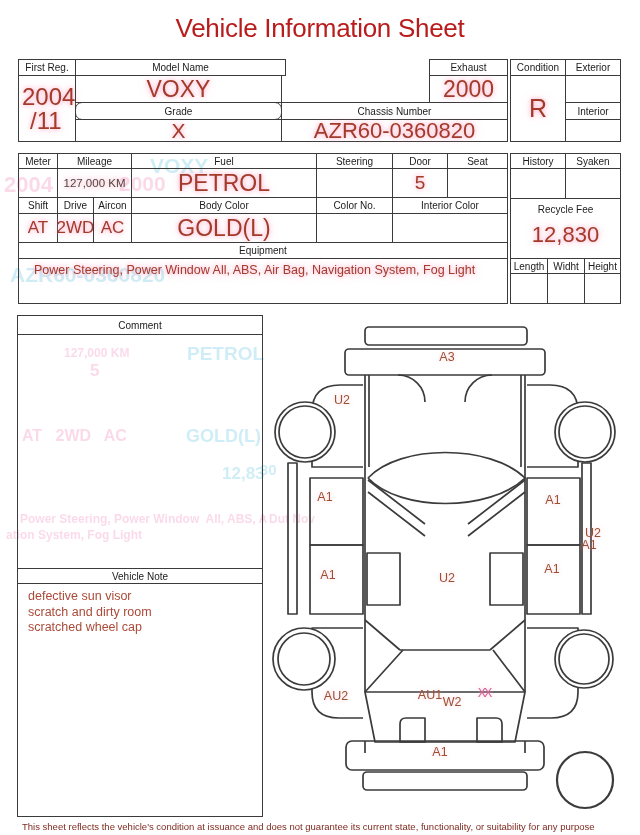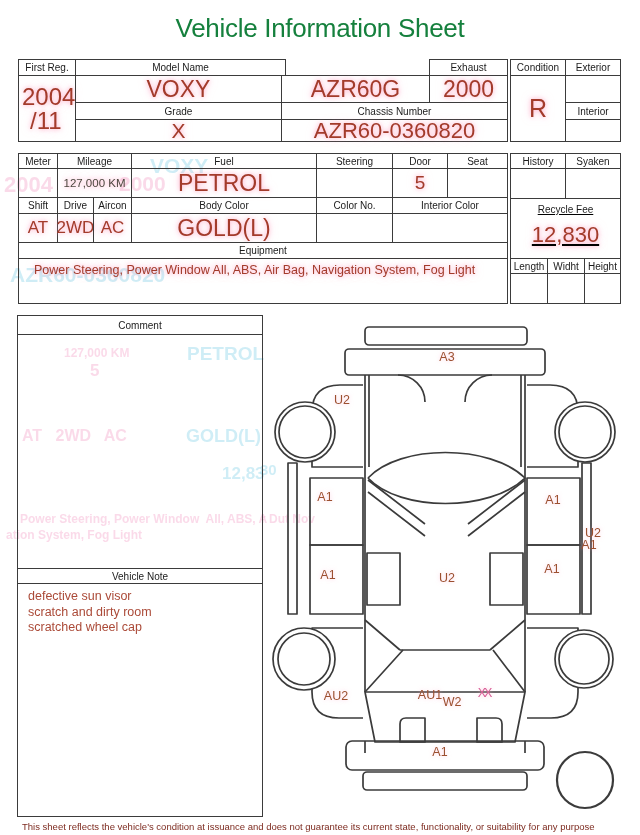--- a/index.html
+++ b/index.html
@@ -12,7 +12,7 @@
   .glow{text-shadow:0 0 4px rgba(255,150,185,.7),0 0 9px rgba(255,175,205,.55);} .v23{font-size:23px;} .v22{font-size:22px;} .v21{font-size:21px;}
   .v19{font-size:19px;} .v17{font-size:17px;} .v25{font-size:25px;}
   .title{position:absolute;left:0;right:0;top:13px;text-align:center;font-size:26px;
-         letter-spacing:-.3px;color:#15803d;font-weight:500;}
+         letter-spacing:-.3px;color:#b91c1c;font-weight:500;}
   .mileage{font-size:11.5px;color:#4c463e;}
   .equip{justify-content:flex-start;align-items:flex-start;padding:4px 6px 0 15px;
          font-size:12.5px;line-height:15px;}

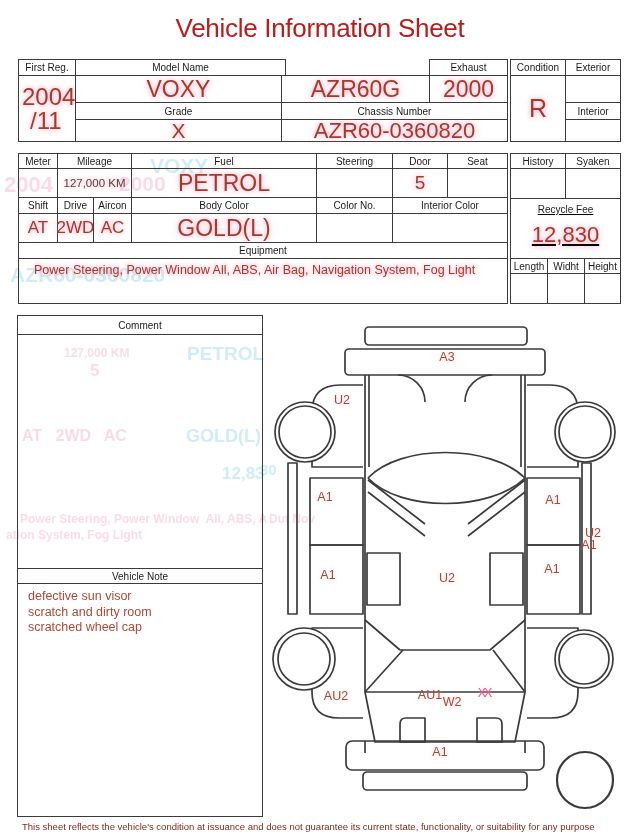--- a/index.html
+++ b/index.html
@@ -61,7 +61,6 @@
   </div>
   <div class="cell hdr" style="left:75px;top:59px;width:211px;height:17px;">Model Name</div>
   <div class="cell val glow v23" style="left:75px;top:75px;width:207px;height:28px;">VOXY</div>
-  <div class="cell val glow v23" style="left:281px;top:75px;width:149px;height:28px;">AZR60G</div>
   <div class="cell hdr" style="left:429px;top:59px;width:79px;height:17px;">Exhaust</div>
   <div class="cell val glow v23" style="left:429px;top:75px;width:79px;height:28px;">2000</div>
   <div class="cell hdr" style="left:75px;top:102px;width:207px;height:18px;">Grade</div>

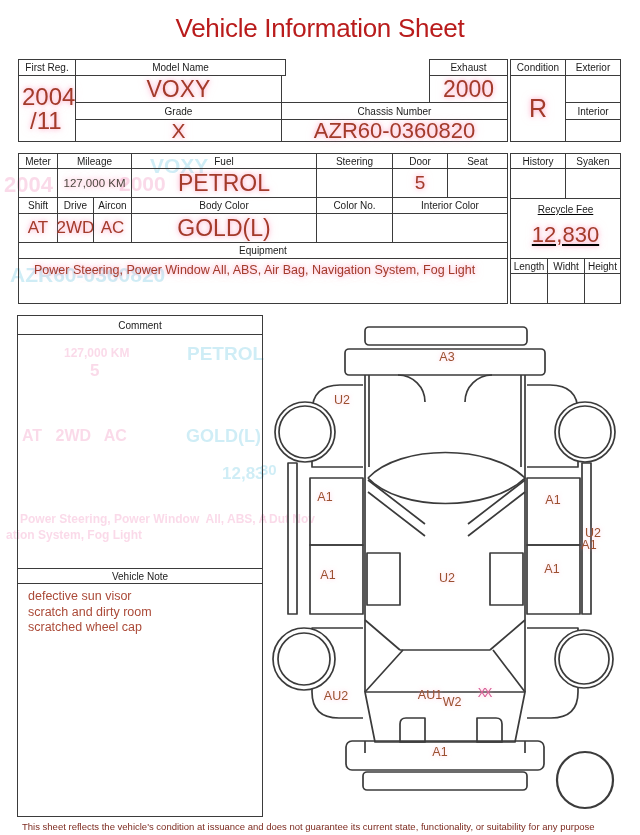--- a/index.html
+++ b/index.html
@@ -63,7 +63,7 @@
   <div class="cell val glow v23" style="left:75px;top:75px;width:207px;height:28px;">VOXY</div>
   <div class="cell hdr" style="left:429px;top:59px;width:79px;height:17px;">Exhaust</div>
   <div class="cell val glow v23" style="left:429px;top:75px;width:79px;height:28px;">2000</div>
-  <div class="cell hdr" style="left:75px;top:102px;width:207px;height:18px;">Grade</div>
+  <div class="cell hdr" style="left:75px;top:102px;width:207px;height:18px;border-radius:7px;">Grade</div>
   <div class="cell val glow v21" style="left:75px;top:119px;width:207px;height:23px;">X</div>
   <div class="cell hdr" style="left:281px;top:102px;width:227px;height:18px;">Chassis Number</div>
   <div class="cell val glow v22" style="left:281px;top:119px;width:227px;height:23px;">AZR60-0360820</div>

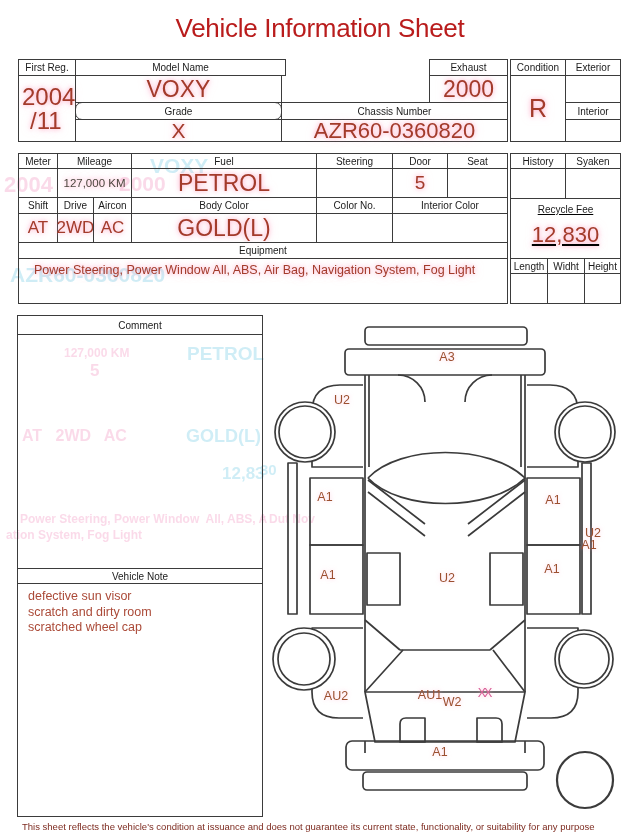--- a/index.html
+++ b/index.html
@@ -16,7 +16,7 @@
   .mileage{font-size:11.5px;color:#4c463e;}
   .equip{justify-content:flex-start;align-items:flex-start;padding:4px 6px 0 15px;
          font-size:12.5px;line-height:15px;}
-  .recycle{display:flex;flex-direction:column;align-items:center;text-decoration:underline;}
+  .recycle{display:flex;flex-direction:column;align-items:center;}
   .recycle .rlab{font-size:10px;color:#1b1b1b;margin-top:5px;}
   .recycle .rval{font-size:22px;margin-top:7px;}
   .boxhdr{display:flex;align-items:center;justify-content:center;font-size:10px;color:#1b1b1b;}

